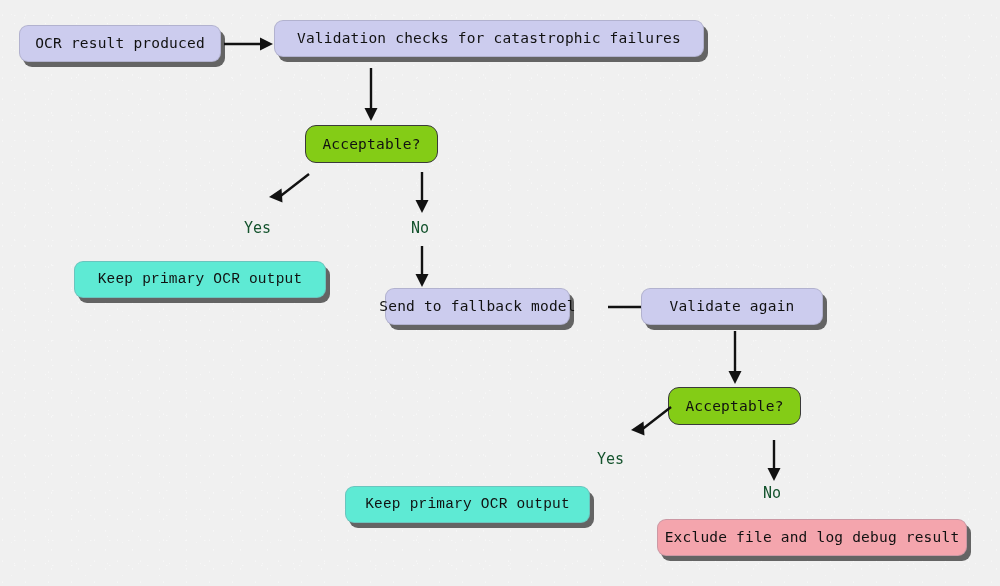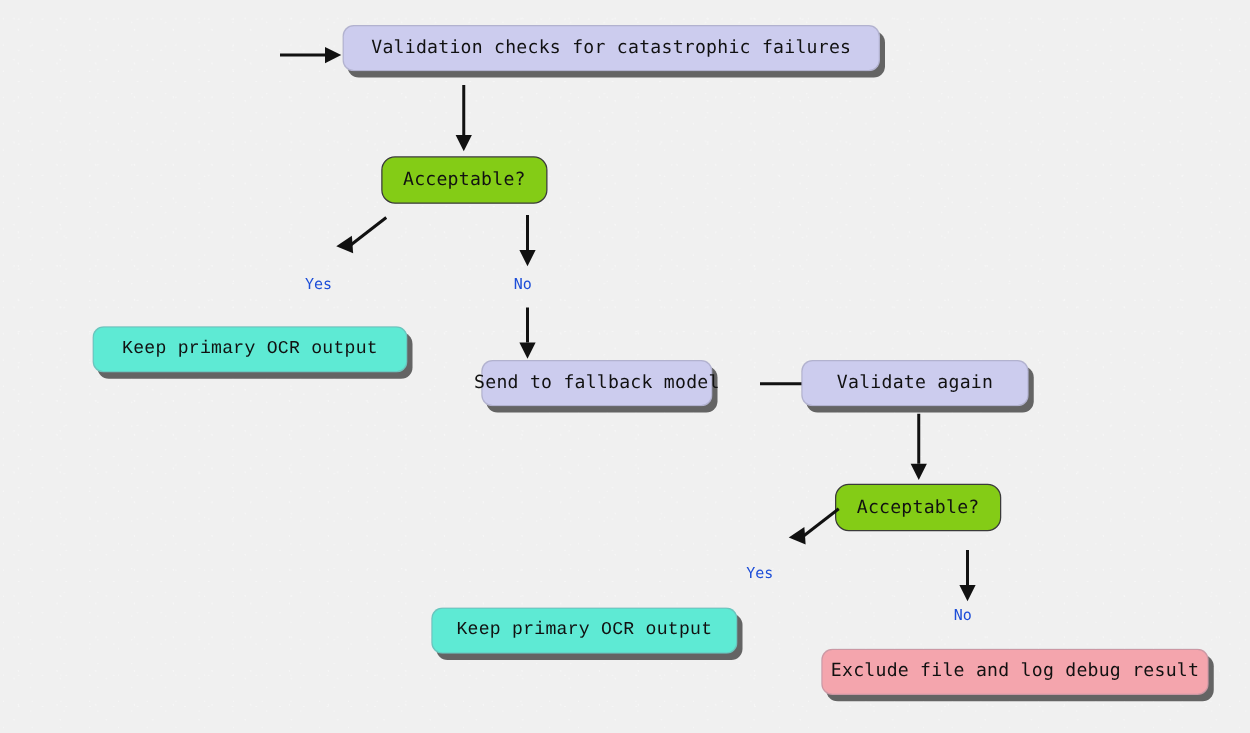--- a/index.html
+++ b/index.html
@@ -99,6 +99,7 @@
 
   <div id="noise"></div>
 
+  <div class="node purple shadowed" style="left:19px; top:25px; width:202px; height:37px;">OCR result produced</div>
 
   <svg class="arrow" style="left:224px; top:33px;" width="50" height="22">
     <line x1="0" y1="11" x2="36" y2="11"></line>

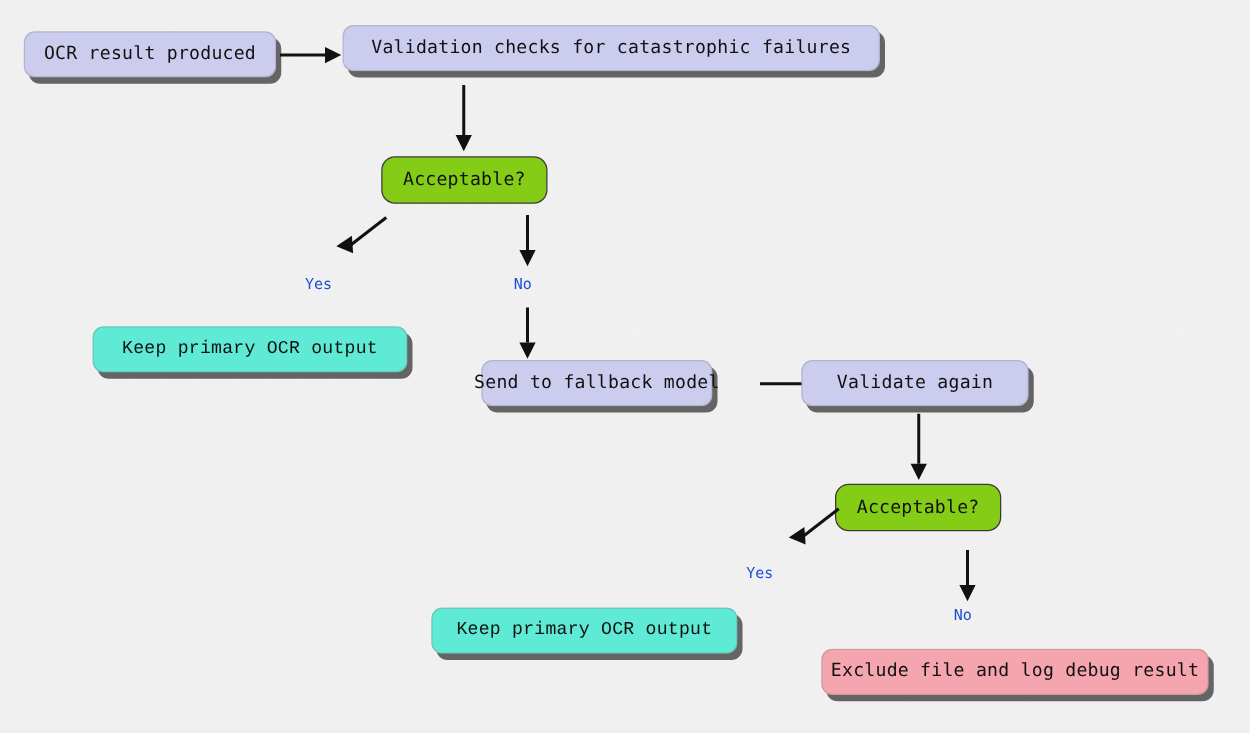--- a/index.html
+++ b/index.html
@@ -73,8 +73,8 @@
   
   .edge-label {
     position: absolute;
-    font-size: 12px;
-    color: #1d4ed8;
+    font-size: 15px;
+    color: #14532d;
     white-space: nowrap;
     line-height: 1;
   }

